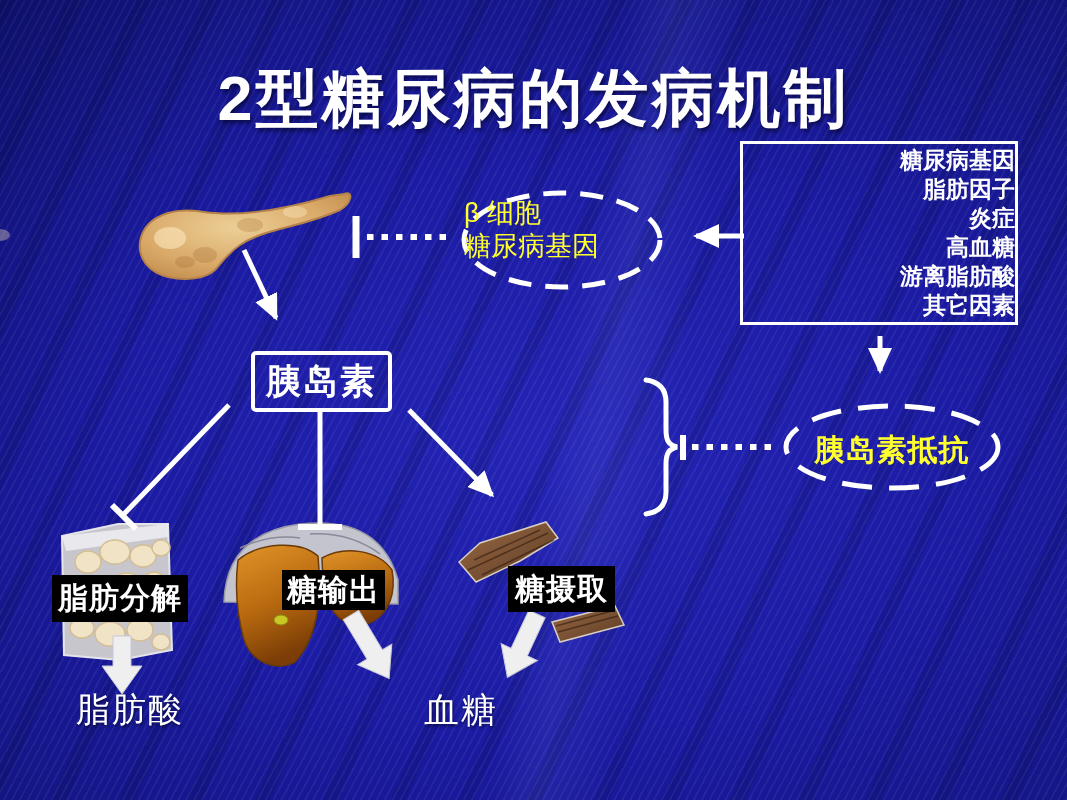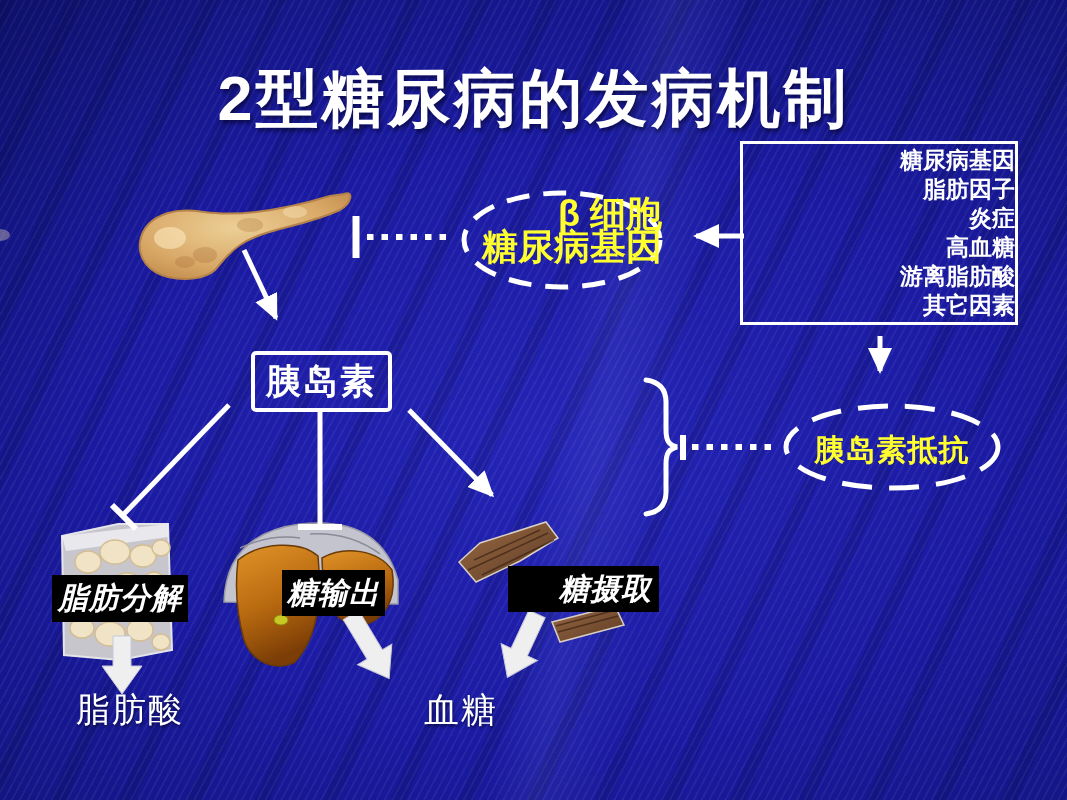--- a/index.html
+++ b/index.html
@@ -28,8 +28,8 @@
     color:#ffffff;font-size:23px;font-weight:bold;line-height:29px;text-align:center;
   }
   .beta-text{
-    left:464px;top:197px;width:198px;text-align:right;
-    color:#ffff2e;font-size:36px;font-weight:bold;line-height:33px;
+    left:464px;top:197px;width:198px;text-align:left;
+    color:#ffff2e;font-size:27px;font-weight:normal;line-height:33px;
   }
   .insulin-box{
     left:251px;top:351px;width:133px;height:53px;border:4px solid #ffffff;border-radius:5px;

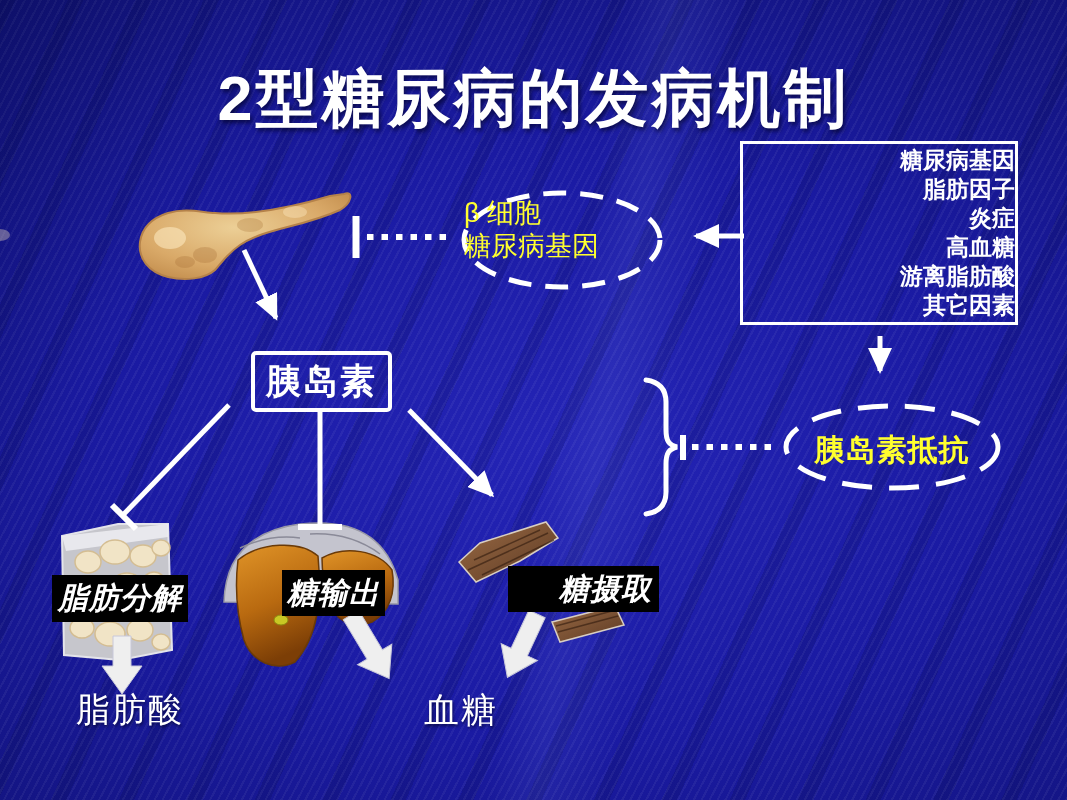--- a/index.html
+++ b/index.html
@@ -42,7 +42,7 @@
   }
   .black-label{
     background:#000000;color:#ffffff;font-weight:bold;
-    display:flex;align-items:center;justify-content:center;letter-spacing:1px;font-style:italic;
+    display:flex;align-items:center;justify-content:center;letter-spacing:1px;
   }
   .lbl-lipolysis{left:52px;top:575px;width:136px;height:47px;font-size:30px;}
   .lbl-output{left:282px;top:570px;width:103px;height:46px;font-size:30px;}

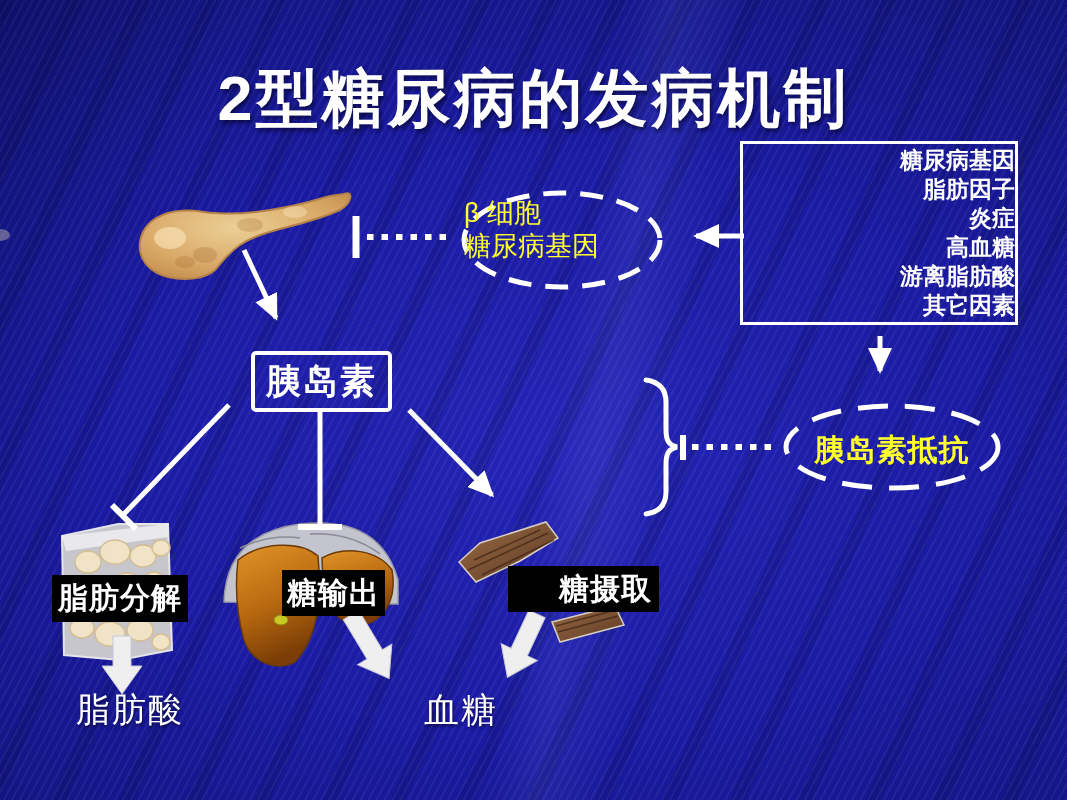--- a/index.html
+++ b/index.html
@@ -45,7 +45,7 @@
     display:flex;align-items:center;justify-content:center;letter-spacing:1px;
   }
   .lbl-lipolysis{left:52px;top:575px;width:136px;height:47px;font-size:30px;}
-  .lbl-output{left:282px;top:570px;width:103px;height:46px;font-size:30px;}
+  .lbl-output{left:282px;top:570px;width:103px;height:40px;font-size:30px;}
   .lbl-uptake{left:508px;top:566px;width:107px;height:46px;font-size:30px;padding-left:44px;}
   .out-text{color:#ffffff;font-weight:normal;text-shadow:1px 2px 3px rgba(0,0,30,0.6);}
   .out-fatty{left:76px;top:687px;font-size:34px;letter-spacing:2px;}

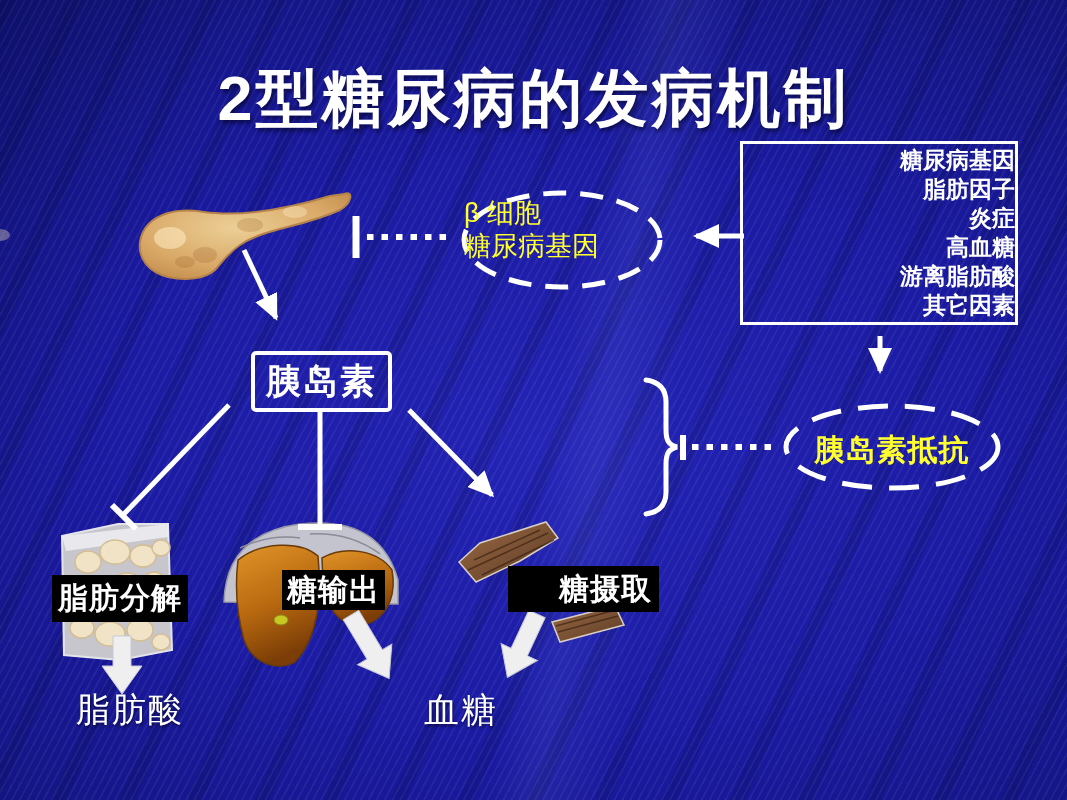--- a/index.html
+++ b/index.html
@@ -46,7 +46,7 @@
   }
   .lbl-lipolysis{left:52px;top:575px;width:136px;height:47px;font-size:30px;}
   .lbl-output{left:282px;top:570px;width:103px;height:40px;font-size:30px;}
-  .lbl-uptake{left:508px;top:566px;width:107px;height:46px;font-size:30px;padding-left:44px;}
+  .lbl-uptake{left:508px;top:566px;width:107px;height:46px;font-size:30px;}
   .out-text{color:#ffffff;font-weight:normal;text-shadow:1px 2px 3px rgba(0,0,30,0.6);}
   .out-fatty{left:76px;top:687px;font-size:34px;letter-spacing:2px;}
   .out-glucose{left:424px;top:687px;font-size:35px;letter-spacing:2px;}

